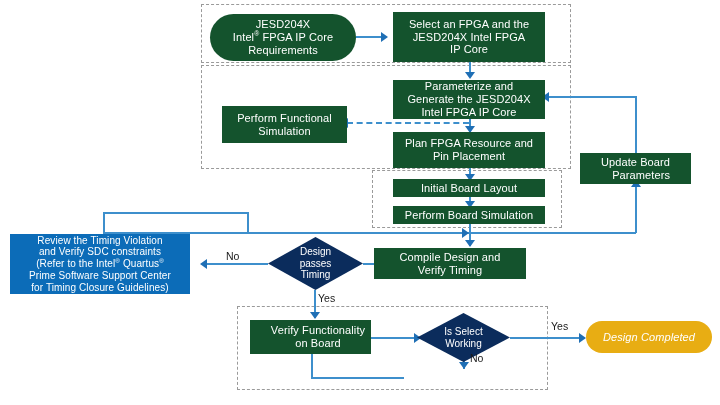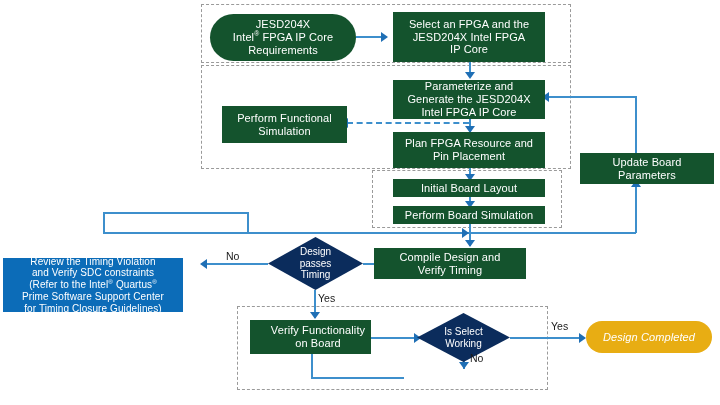--- a/index.html
+++ b/index.html
@@ -206,7 +206,7 @@
     <span>Perform Board Simulation</span>
   </div>
 
-  <div class="node navy fs11" style="left:580px;top:153px;width:134px;height:31px;">
+  <div class="node navy fs11" style="left:580px;top:153px;width:111px;height:31px;text-align:right;">
     <span>
       <span>Update Board</span><br>
       <span>Parameters</span>

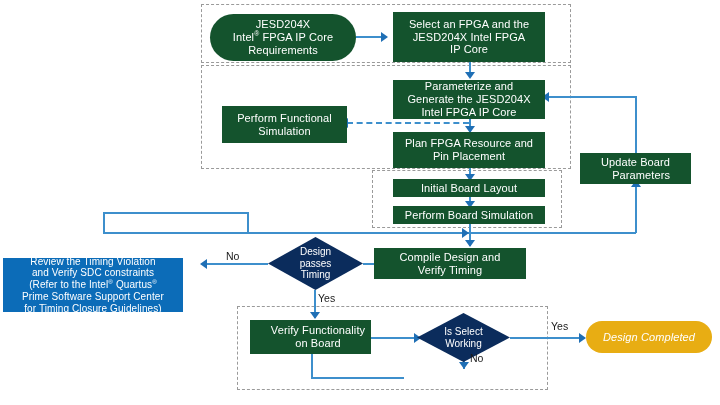--- a/index.html
+++ b/index.html
@@ -220,7 +220,7 @@
     </span>
   </div>
 
-  <div class="node blue fs10" style="left:3px;top:234px;width:180px;height:54px;margin-top:24px;">
+  <div class="node blue fs10" style="left:10px;top:234px;width:180px;height:60px;">
     <span>
       <span>Review the Timing Violation</span><br>
       <span>and Verify SDC constraints</span><br>

